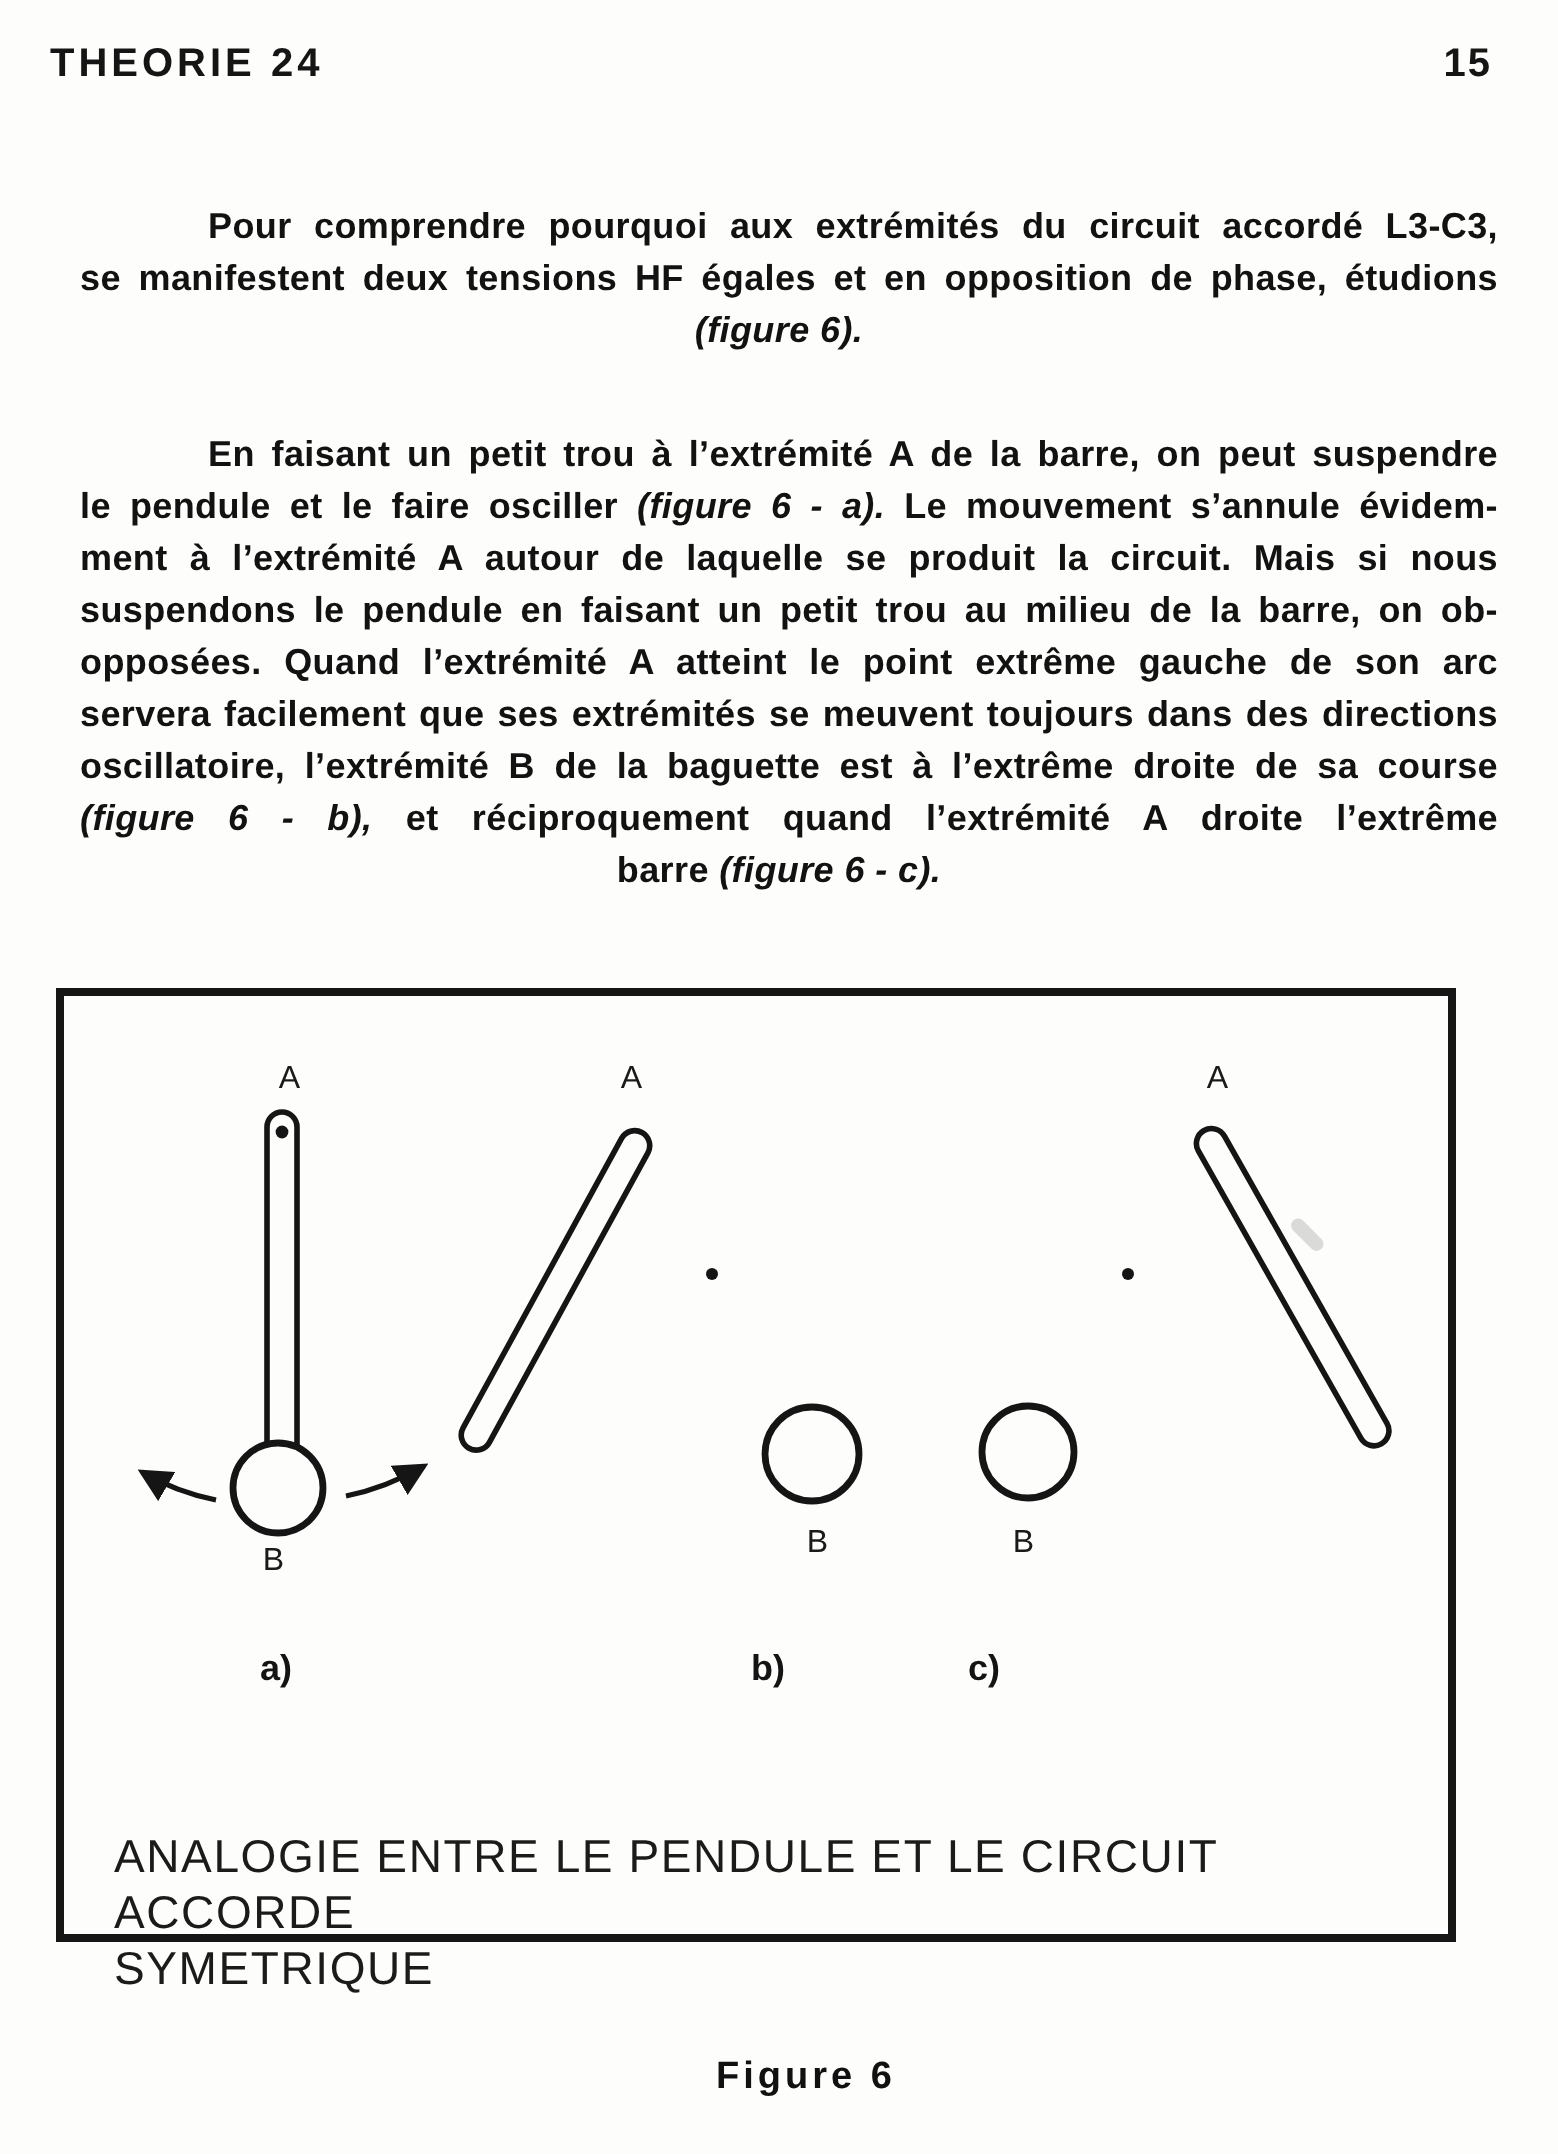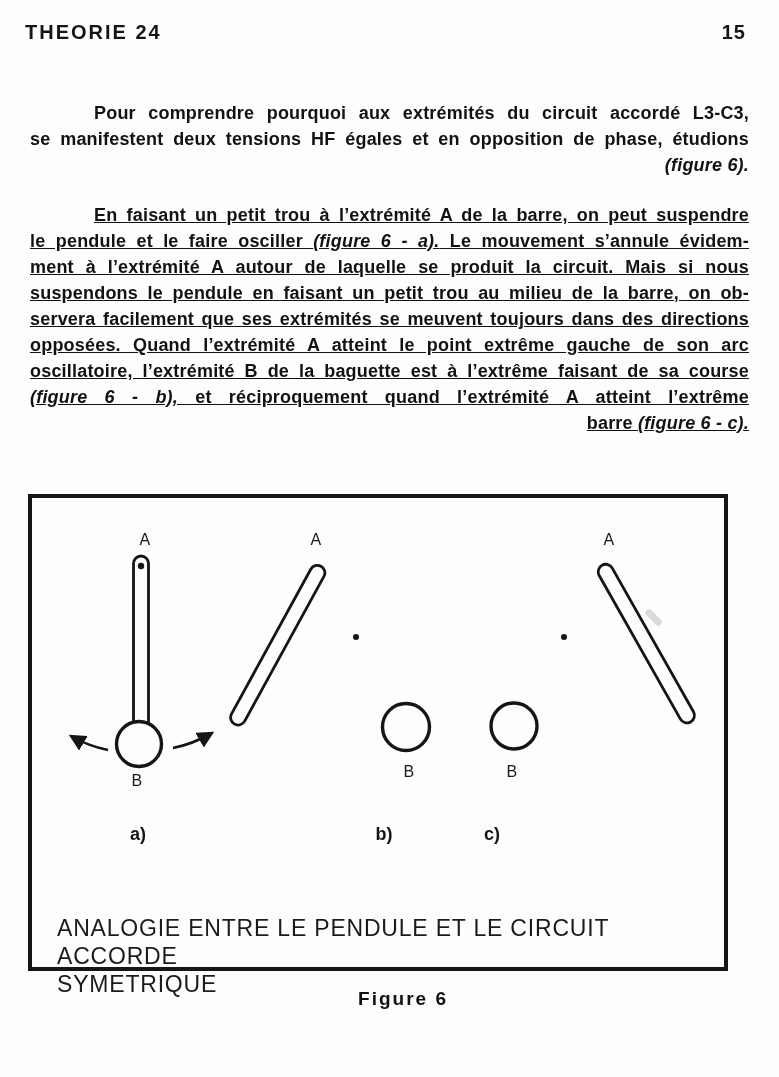--- a/index.html
+++ b/index.html
@@ -32,7 +32,7 @@
   }
   .p1{top:100px;}
   .p2{top:202px;text-decoration:underline;}
-  .jl{text-align:justify;text-align-last:justify;}
+  .jl{text-align:justify;text-align-last:justify;margin-left:10px;}
   .ll{text-align:right;}
   .indent{padding-left:64px;}
   .it{font-style:italic;}

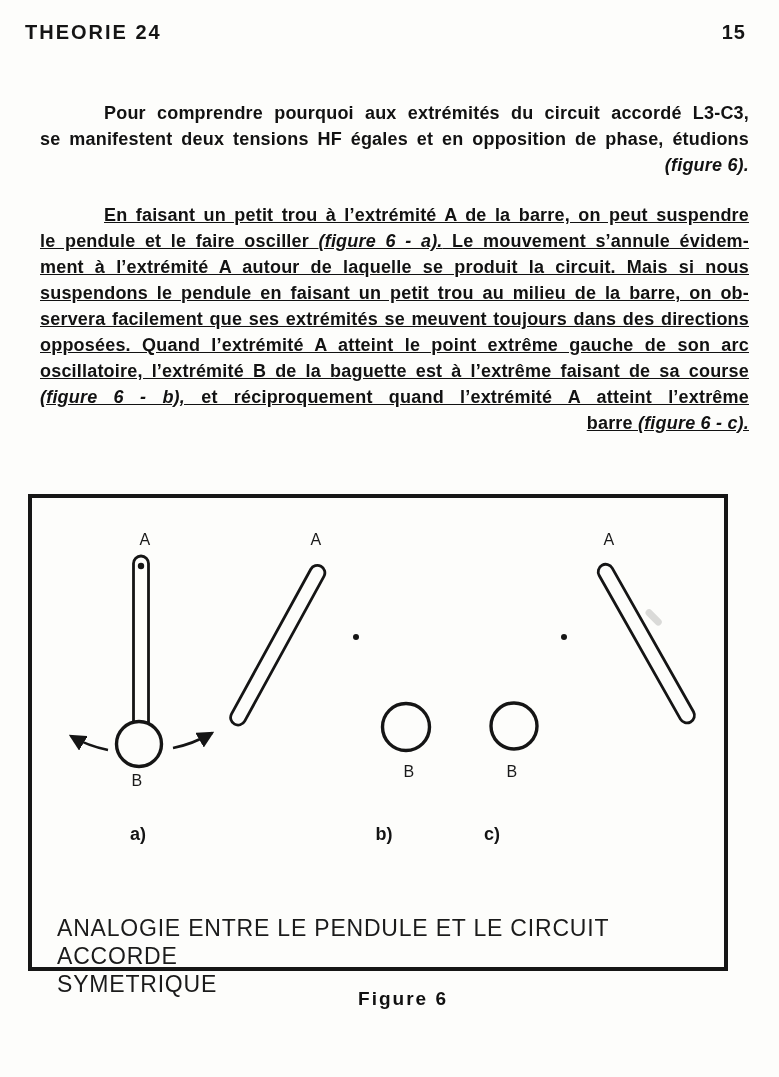--- a/index.html
+++ b/index.html
@@ -33,7 +33,7 @@
   .p1{top:100px;}
   .p2{top:202px;text-decoration:underline;}
   .jl{text-align:justify;text-align-last:justify;margin-left:10px;}
-  .ll{text-align:right;}
+  .ll{text-align:center;}
   .indent{padding-left:64px;}
   .it{font-style:italic;}
   

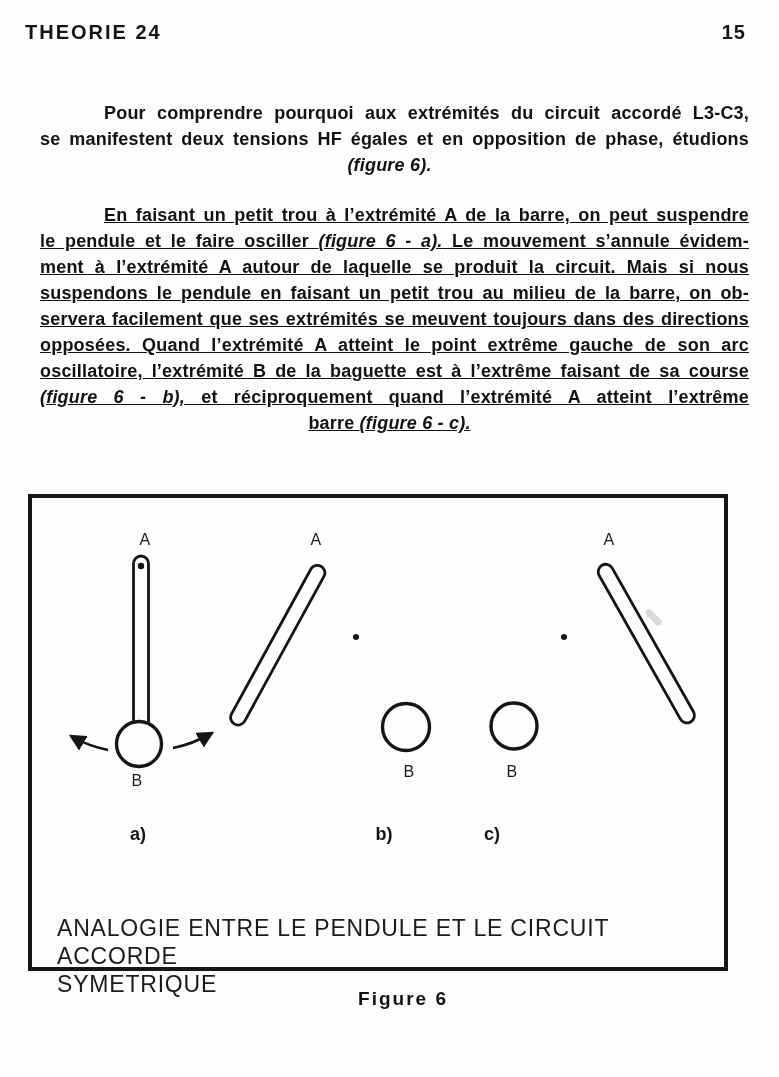--- a/index.html
+++ b/index.html
@@ -31,7 +31,7 @@
     letter-spacing:0.2px;color:#121212;
   }
   .p1{top:100px;}
-  .p2{top:202px;text-decoration:underline;}
+  .p2{top:214px;}
   .jl{text-align:justify;text-align-last:justify;margin-left:10px;}
   .ll{text-align:center;}
   .indent{padding-left:64px;}

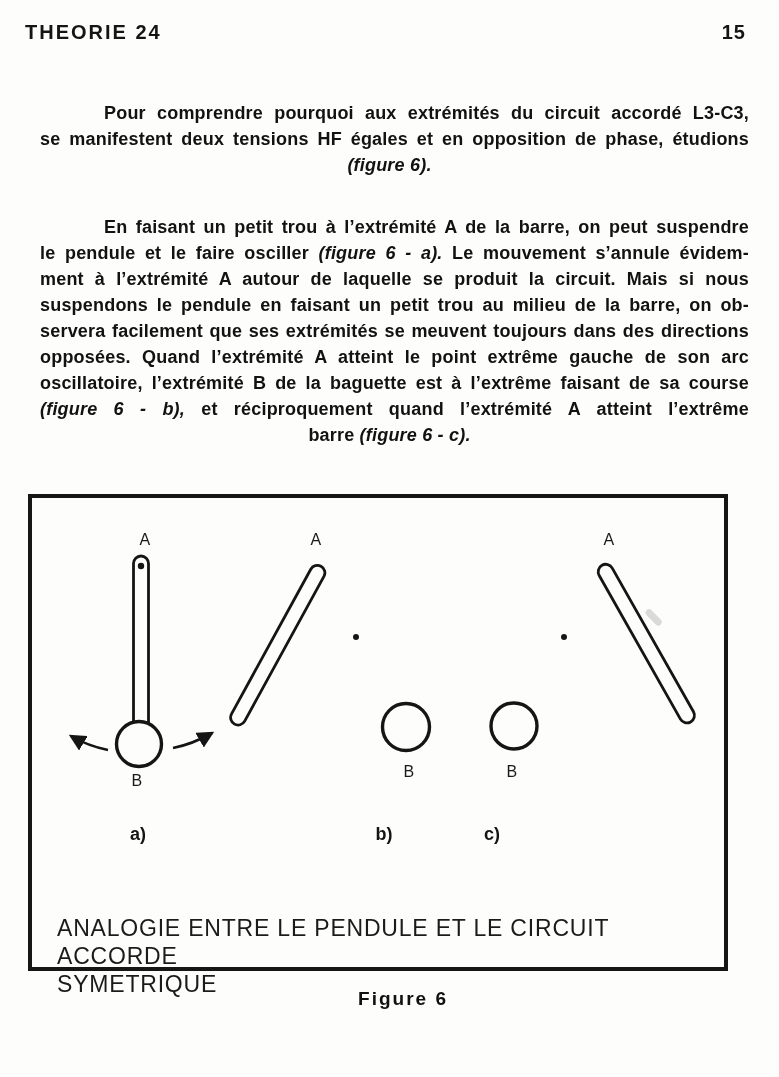--- a/index.html
+++ b/index.html
@@ -83,8 +83,8 @@
     <div class="jl"><span>le pendule et le faire osciller </span><span class="it">(figure 6 - a).</span><span> Le mouvement s’annule évidem-</span></div>
     <div class="jl">ment à l’extrémité A autour de laquelle se produit la circuit. Mais si nous</div>
     <div class="jl">suspendons le pendule en faisant un petit trou au milieu de la barre, on ob-</div>
+    <div class="jl">opposées. Quand l’extrémité A atteint le point extrême gauche de son arc</div>
     <div class="jl">servera facilement que ses extrémités se meuvent toujours dans des directions</div>
-    <div class="jl">opposées. Quand l’extrémité A atteint le point extrême gauche de son arc</div>
     <div class="jl">oscillatoire, l’extrémité B de la baguette est à l’extrême faisant de sa course</div>
     <div class="jl"><span class="it">(figure 6 - b),</span><span> et réciproquement quand l’extrémité A atteint l’extrême</span></div>
     <div class="ll"><span>barre </span><span class="it">(figure 6 - c).</span></div>

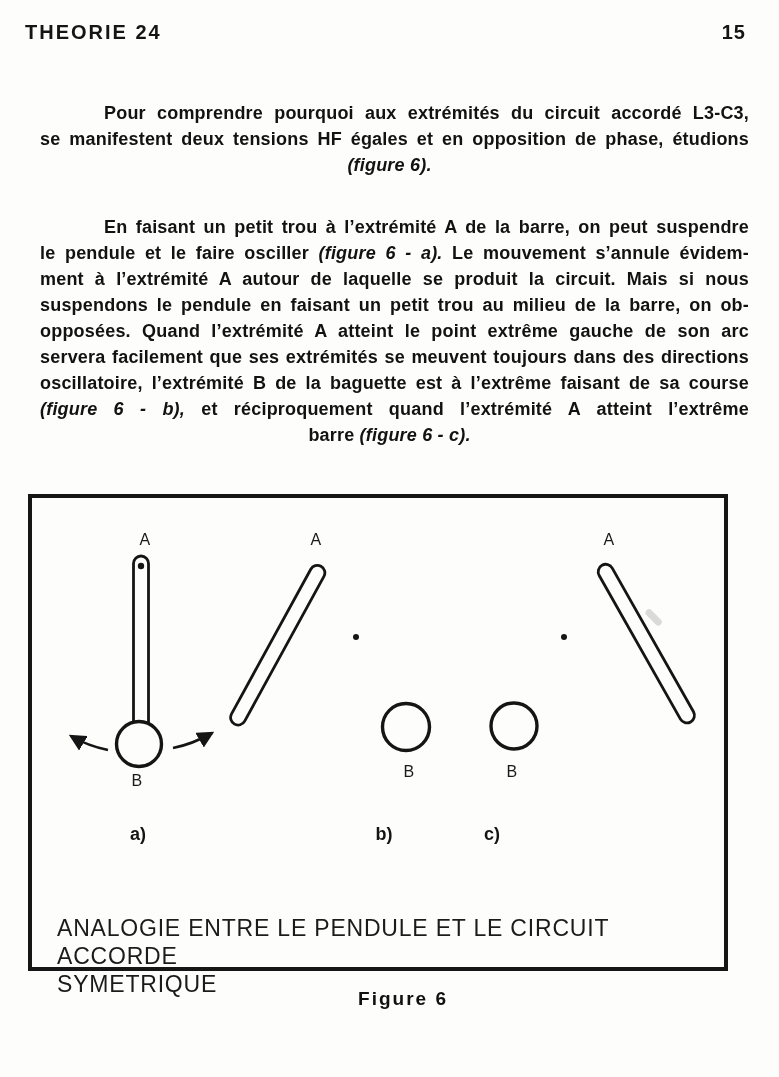--- a/index.html
+++ b/index.html
@@ -85,7 +85,7 @@
     <div class="jl">suspendons le pendule en faisant un petit trou au milieu de la barre, on ob-</div>
     <div class="jl">opposées. Quand l’extrémité A atteint le point extrême gauche de son arc</div>
     <div class="jl">servera facilement que ses extrémités se meuvent toujours dans des directions</div>
-    <div class="jl">oscillatoire, l’extrémité B de la baguette est à l’extrême faisant de sa course</div>
+    <div class="jl">oscillatoire, l’extrémité B de la baguette est à l’extrême droite de sa course</div>
     <div class="jl"><span class="it">(figure 6 - b),</span><span> et réciproquement quand l’extrémité A atteint l’extrême</span></div>
     <div class="ll"><span>barre </span><span class="it">(figure 6 - c).</span></div>
   </div>

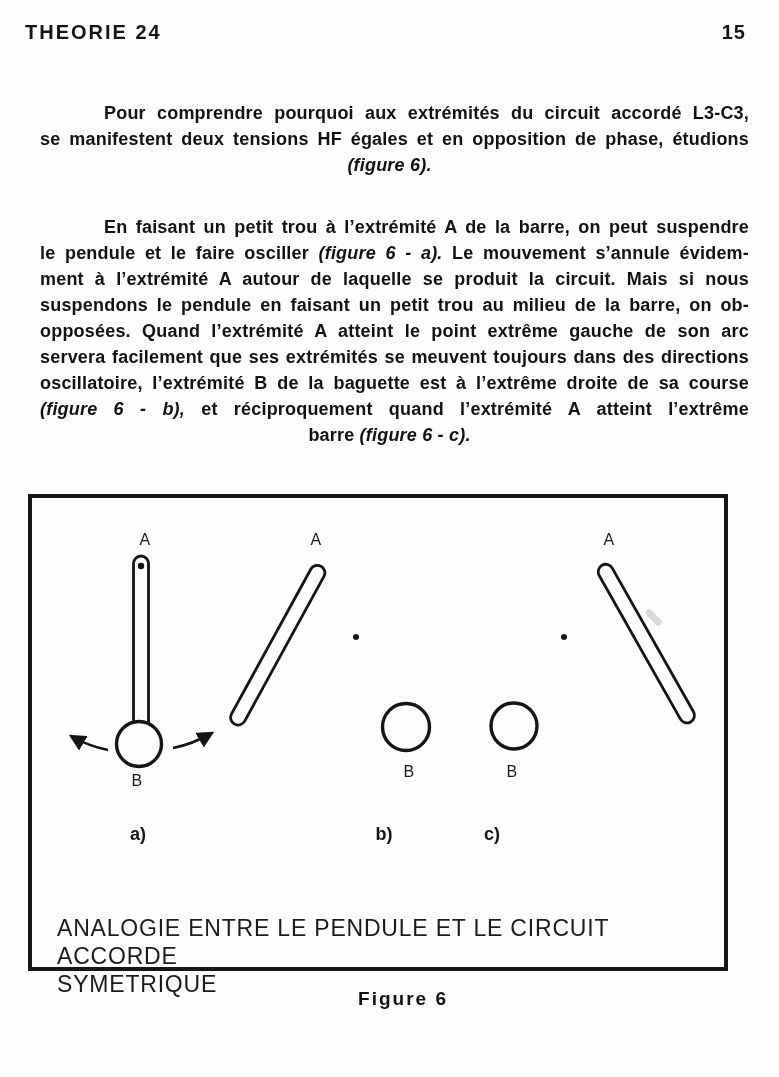--- a/index.html
+++ b/index.html
@@ -86,7 +86,7 @@
     <div class="jl">opposées. Quand l’extrémité A atteint le point extrême gauche de son arc</div>
     <div class="jl">servera facilement que ses extrémités se meuvent toujours dans des directions</div>
     <div class="jl">oscillatoire, l’extrémité B de la baguette est à l’extrême droite de sa course</div>
-    <div class="jl"><span class="it">(figure 6 - b),</span><span> et réciproquement quand l’extrémité A atteint l’extrême</span></div>
+    <div class="jl"><span class="it">(figure 6 - b),</span><span> et réciproquement quand l’extrémité A droite l’extrême</span></div>
     <div class="ll"><span>barre </span><span class="it">(figure 6 - c).</span></div>
   </div>
 

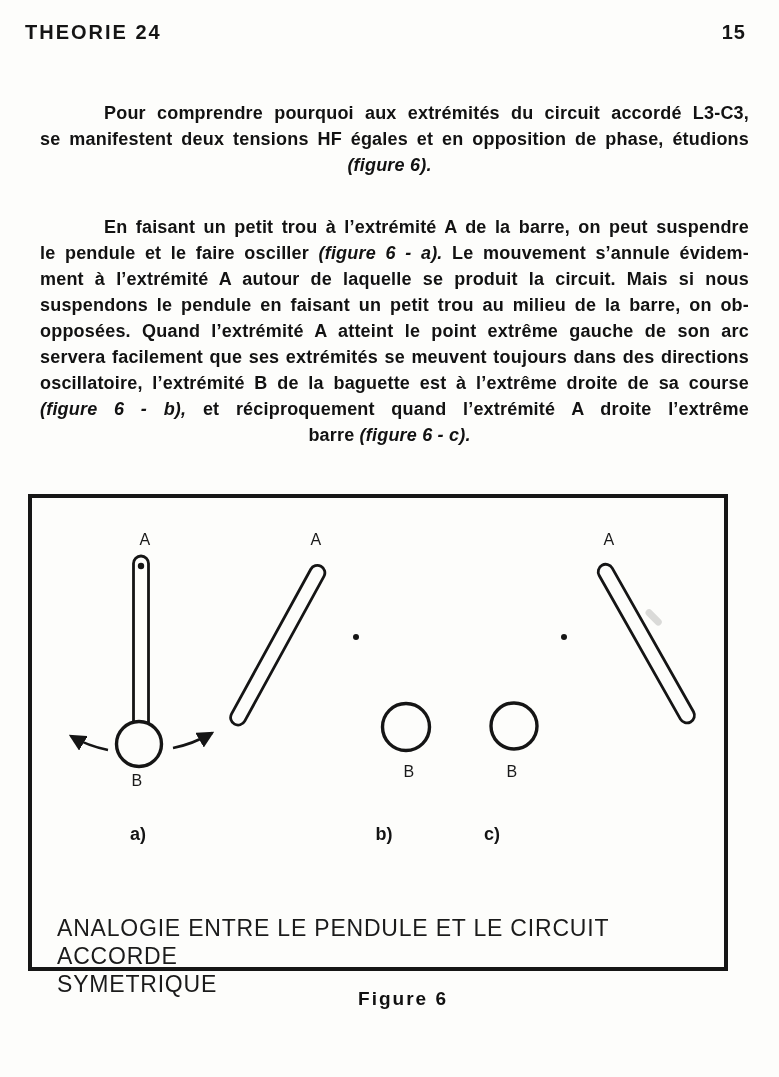--- a/index.html
+++ b/index.html
@@ -59,7 +59,7 @@
     line-height:28px;color:#1b1b1b;margin-top:12px;
   }
   .fig-number{
-    position:absolute;left:53px;top:988px;width:700px;
+    position:absolute;left:53px;top:1028px;width:700px;
     text-align:center;
     font-size:19px;font-weight:700;letter-spacing:2px;color:#111;
   }

